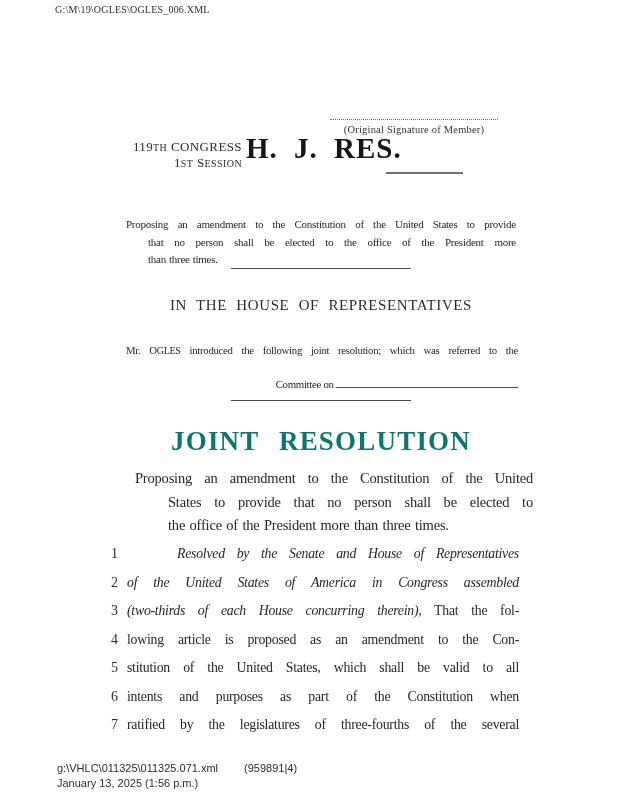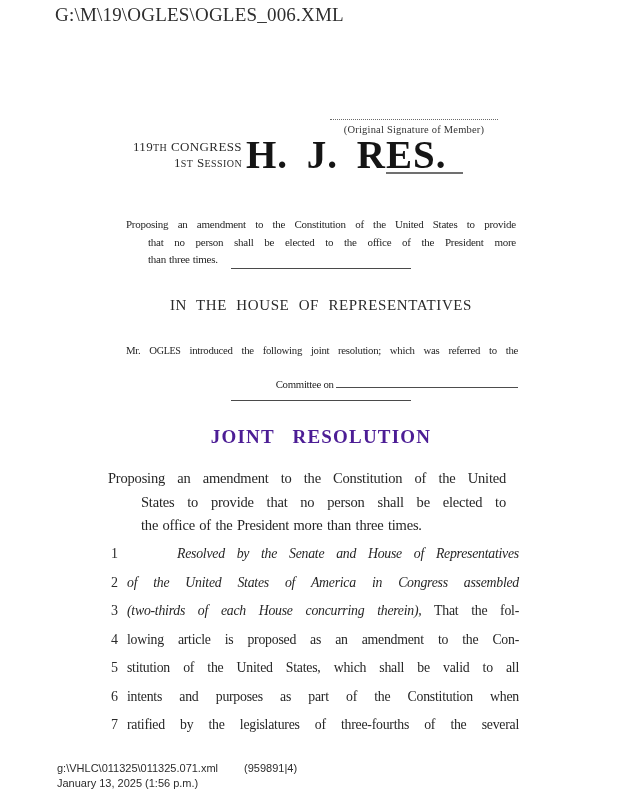--- a/index.html
+++ b/index.html
@@ -11,7 +11,7 @@
   .abs { position:absolute; }
 
   
-  .filepath { left:55px; top:4px; font-size:19px; letter-spacing:.2px; color:#2e2e2e; }
+  .filepath { left:55px; top:4px; font-size:10px; letter-spacing:.2px; color:#2e2e2e; }
 
   
   .sig { left:330px; top:112px; width:168px; text-align:center; }

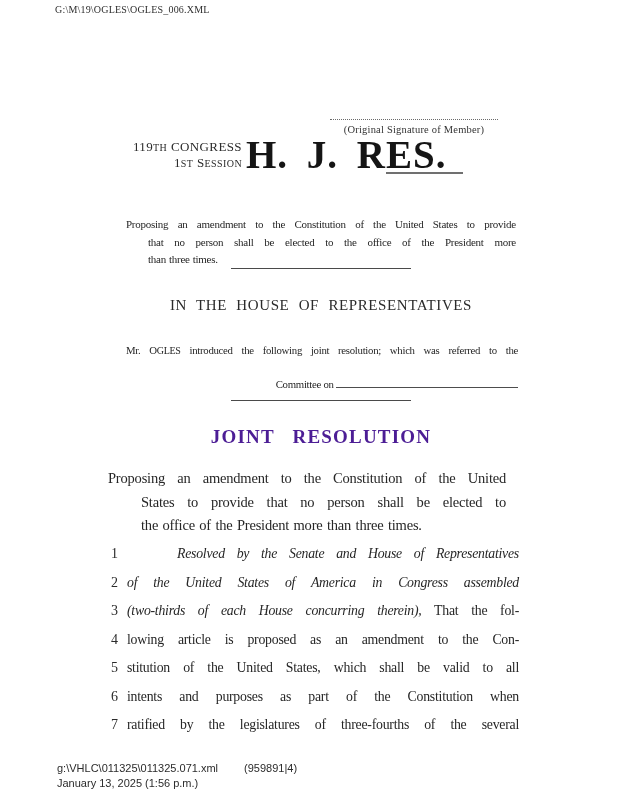--- a/index.html
+++ b/index.html
@@ -24,7 +24,7 @@
   .sc { font-size:10px; }
 
   
-  .hjres { left:246px; top:132px; font-size:39px; font-weight:bold; color:#151515;
+  .hjres { left:246px; top:132px; font-size:29px; font-weight:bold; color:#151515;
            letter-spacing:1px; word-spacing:8px; font-family:"Liberation Serif", serif; }
   .hjres-blank { left:386px; top:172px; width:77px; border-top:2.5px solid #707070; }
 

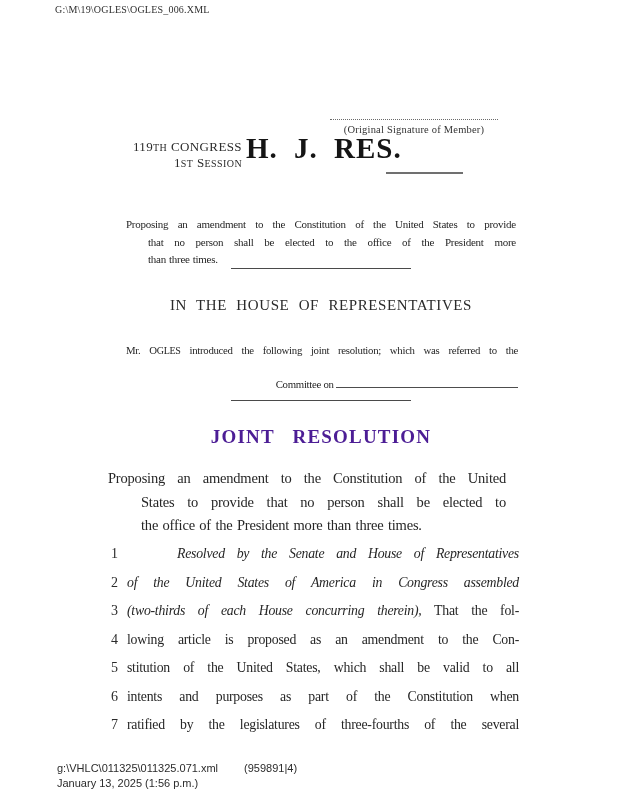--- a/index.html
+++ b/index.html
@@ -51,8 +51,8 @@
   .committee-blank { display:inline-block; width:182px; border-bottom:1px solid #4d4d4d; height:11px; }
 
   
-  .title { left:0; top:426px; width:642px; text-align:center; font-size:19px; font-weight:bold;
-           letter-spacing:1.2px; word-spacing:12px; color:#4c1d95; }
+  .title { left:0; top:426px; width:642px; text-align:center; font-size:27px; font-weight:bold;
+           letter-spacing:1.2px; word-spacing:12px; color:#0f766e; }
 
   
   .preamble2 { left:108px; top:467px; width:398px; font-size:14.5px; line-height:23.7px;

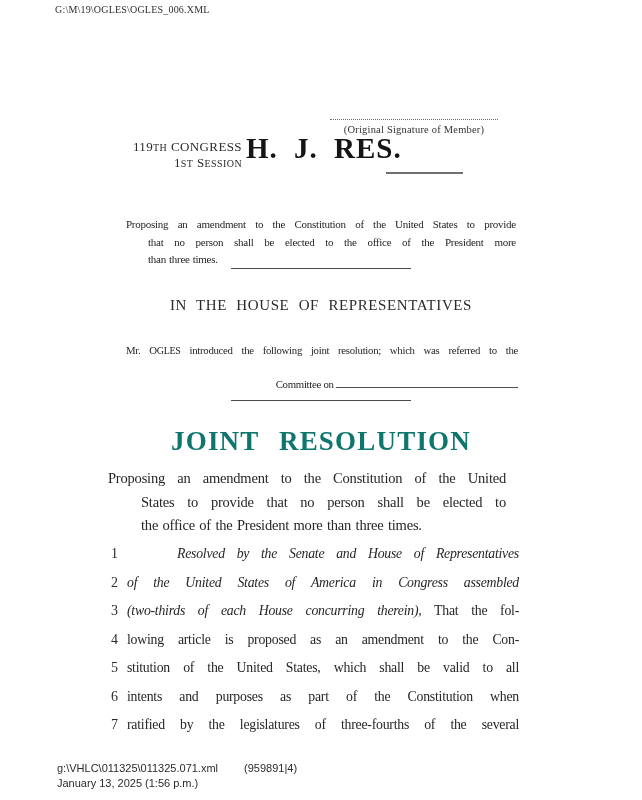--- a/index.html
+++ b/index.html
@@ -55,7 +55,7 @@
            letter-spacing:1.2px; word-spacing:12px; color:#0f766e; }
 
   
-  .preamble2 { left:108px; top:467px; width:398px; font-size:14.5px; line-height:23.7px;
+  .preamble2 { left:135px; top:467px; width:398px; font-size:14.5px; line-height:23.7px;
                letter-spacing:-.2px; word-spacing:1px; }
   .preamble2 .cont { padding-left:33px; }
 

